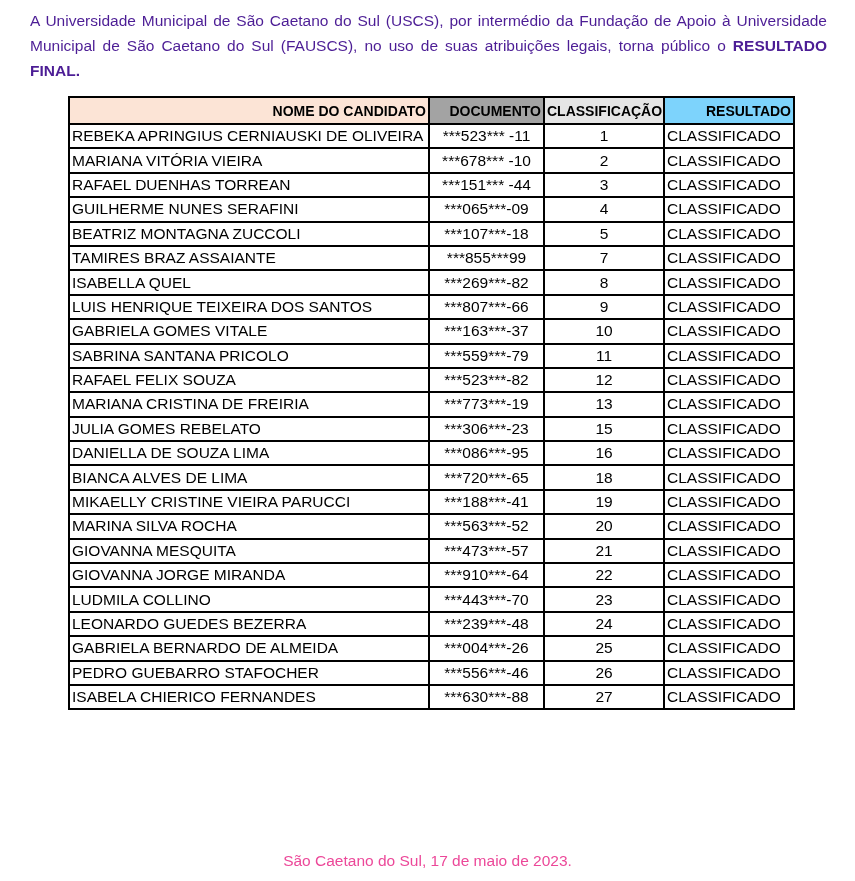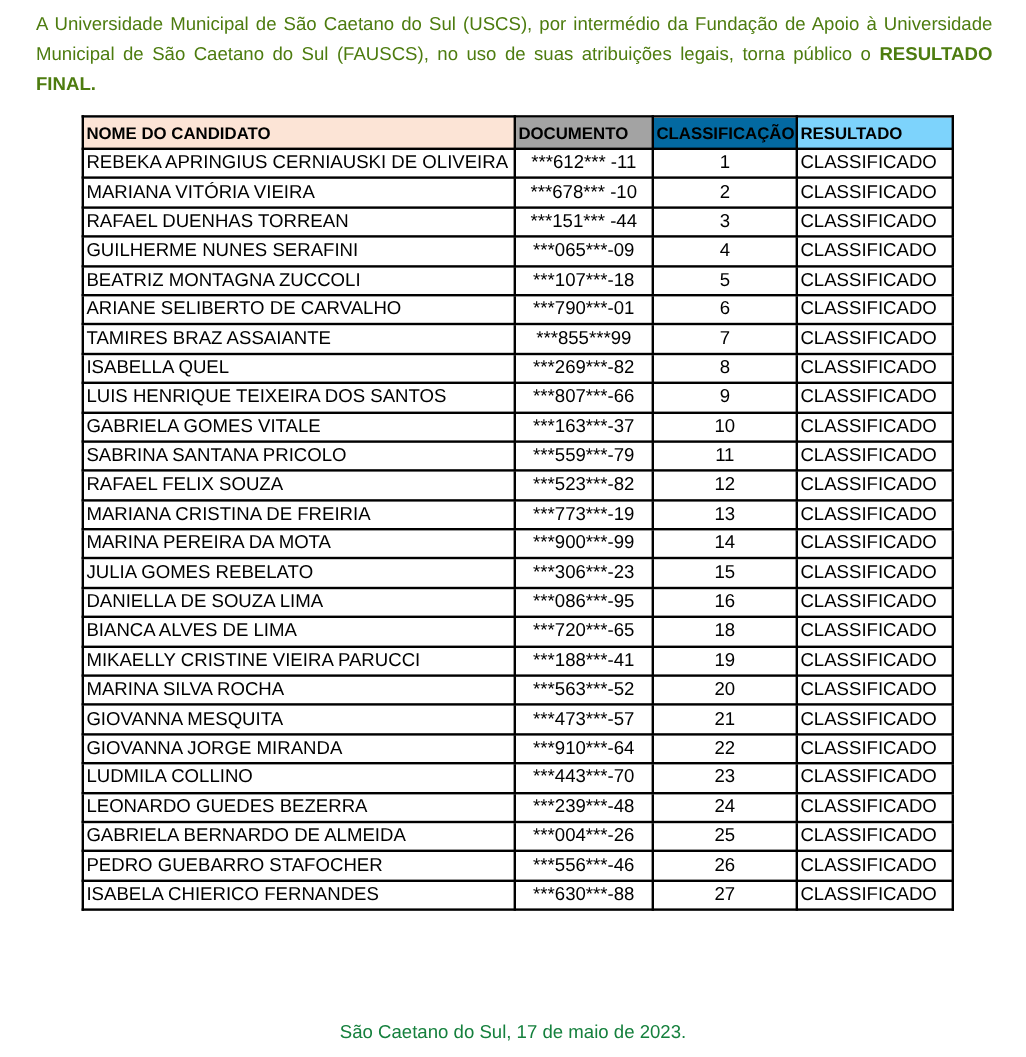--- a/index.html
+++ b/index.html
@@ -23,7 +23,7 @@
     font-size: 15.5px;
     line-height: 25px;
     text-align: justify;
-    color: #4d7c0f;
+    color: #4c1d95;
   }
   .intro b { font-weight: bold; }
   table.results {

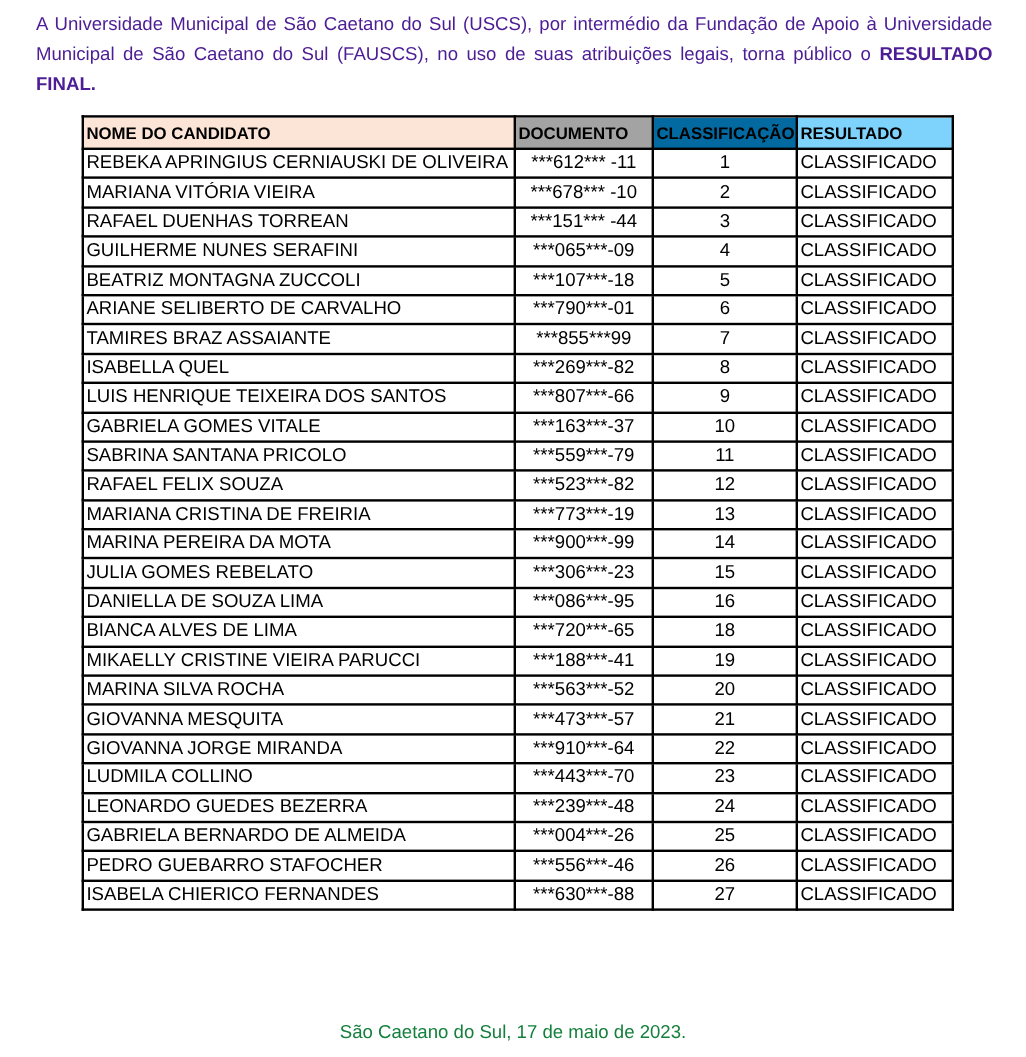--- a/index.html
+++ b/index.html
@@ -49,7 +49,7 @@
     height: 27px;
     font-size: 14px;
     font-weight: bold;
-    text-align: left;
+    text-align: right;
     padding: 0 2px;
   }
   table.results td {

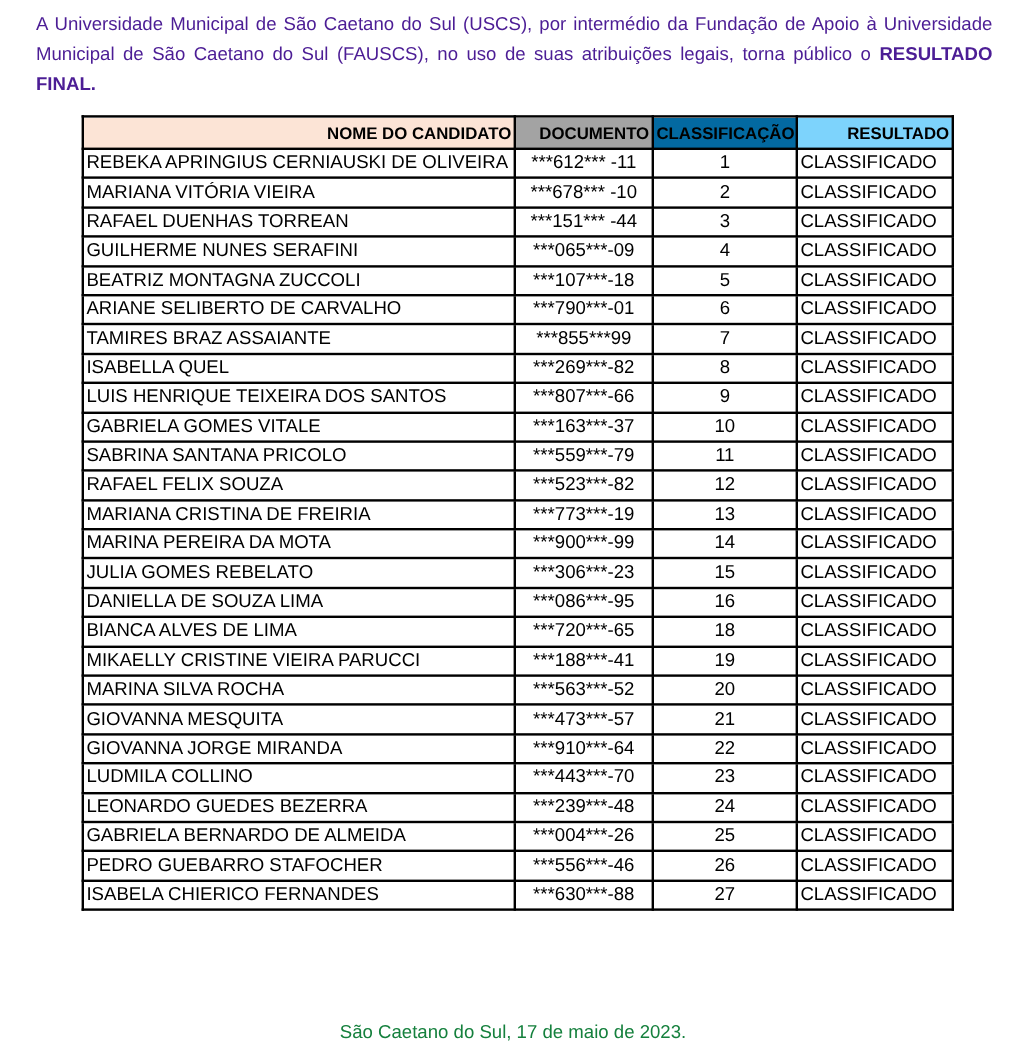--- a/index.html
+++ b/index.html
@@ -89,7 +89,7 @@
       <tr>
         <th style="background: rgb(252, 228, 214);">NOME DO CANDIDATO</th>
         <th style="background: #a3a3a3;">DOCUMENTO</th>
-        <th style="background: #0369a1; margin-left: 10px;">CLASSIFICAÇÃO</th>
+        <th style="background: #e5e5e5; margin-left: 10px;">CLASSIFICAÇÃO</th>
         <th style="background: #7dd3fc;">RESULTADO</th>
       </tr>
     </thead>

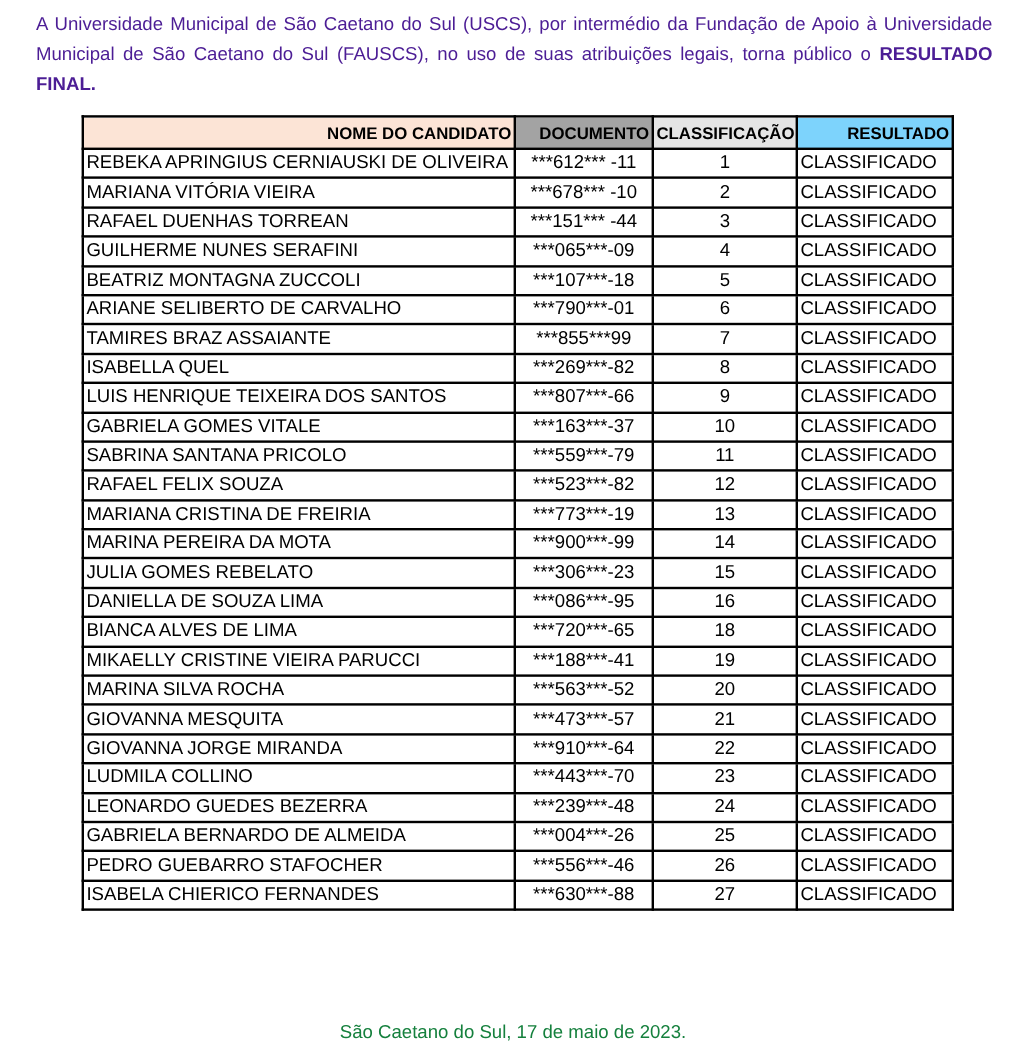--- a/index.html
+++ b/index.html
@@ -96,7 +96,7 @@
     <tbody id="results-body">
         <tr>
       <td class="cell-name">REBEKA APRINGIUS CERNIAUSKI DE OLIVEIRA</td>
-      <td class="cell-doc">***612*** -11</td>
+      <td class="cell-doc">***523*** -11</td>
       <td class="cell-rank">1</td>
       <td class="cell-result">CLASSIFICADO</td>
     </tr>

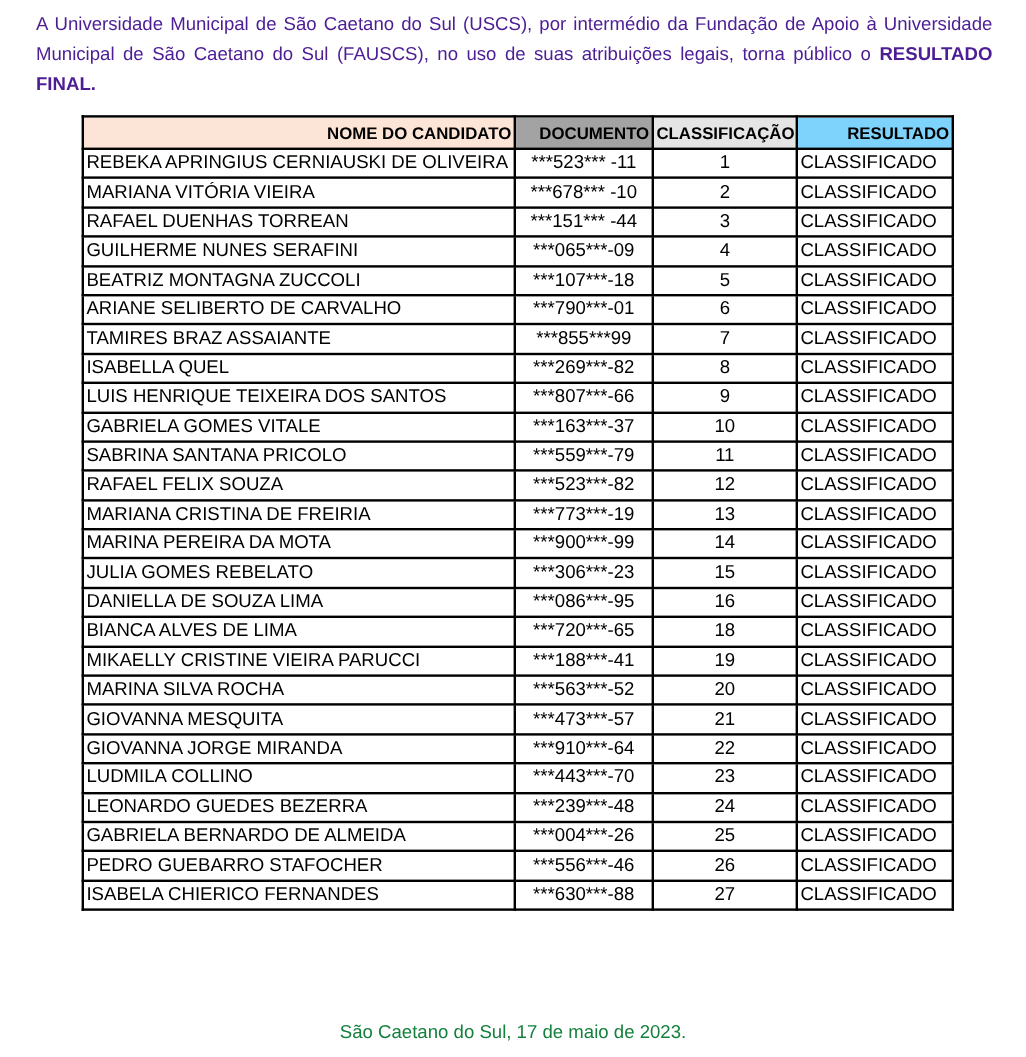--- a/index.html
+++ b/index.html
@@ -125,12 +125,6 @@
       <td class="cell-result">CLASSIFICADO</td>
     </tr>
         <tr>
-      <td class="cell-name">ARIANE SELIBERTO DE CARVALHO</td>
-      <td class="cell-doc">***790***-01</td>
-      <td class="cell-rank">6</td>
-      <td class="cell-result">CLASSIFICADO</td>
-    </tr>
-        <tr>
       <td class="cell-name">TAMIRES BRAZ ASSAIANTE</td>
       <td class="cell-doc">***855***99</td>
       <td class="cell-rank">7</td>

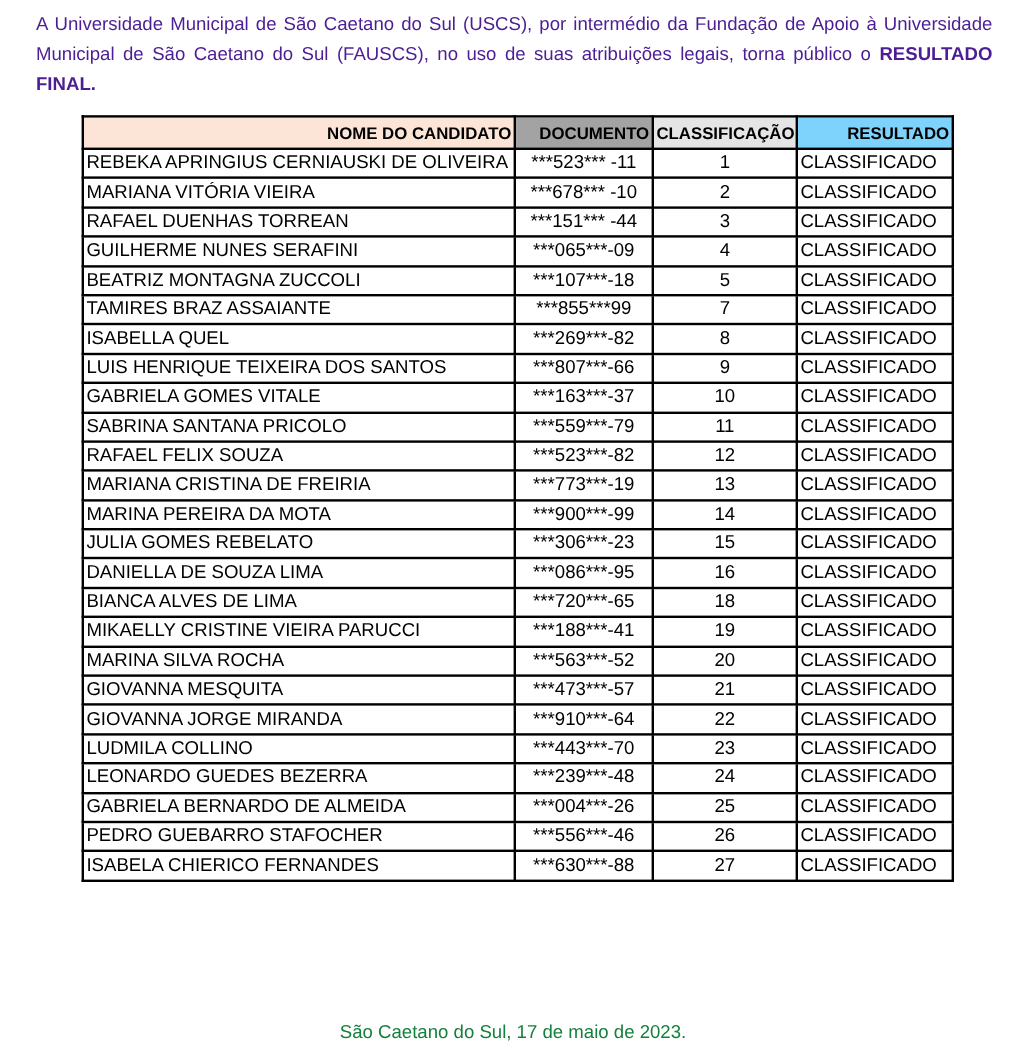--- a/index.html
+++ b/index.html
@@ -167,12 +167,6 @@
       <td class="cell-result">CLASSIFICADO</td>
     </tr>
         <tr>
-      <td class="cell-name">MARINA PEREIRA DA MOTA</td>
-      <td class="cell-doc">***900***-99</td>
-      <td class="cell-rank">14</td>
-      <td class="cell-result">CLASSIFICADO</td>
-    </tr>
-        <tr>
       <td class="cell-name">JULIA GOMES REBELATO</td>
       <td class="cell-doc">***306***-23</td>
       <td class="cell-rank">15</td>

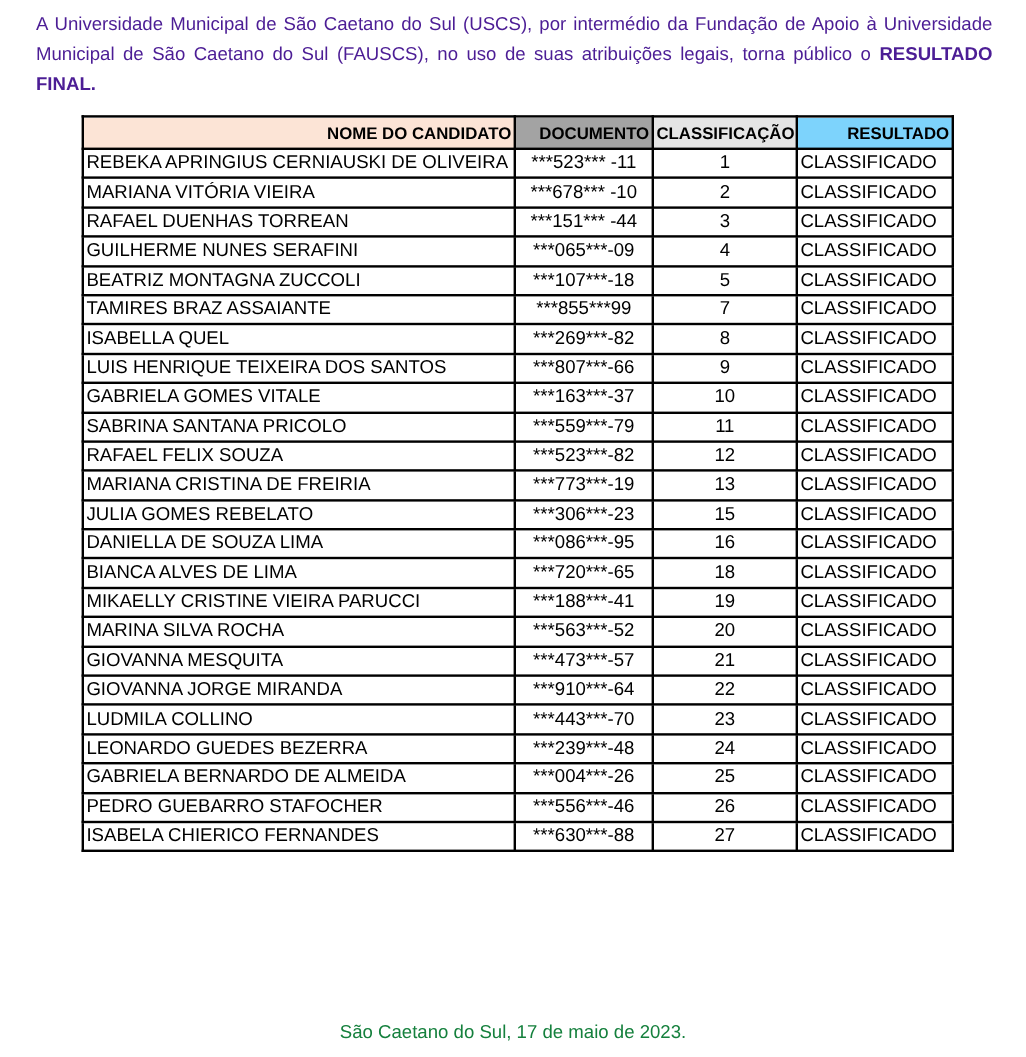--- a/index.html
+++ b/index.html
@@ -68,7 +68,7 @@
     width: 855px;
     text-align: center;
     font-size: 15.5px;
-    color: #15803d;
+    color: #ec4899;
   }
 </style>
 </head>

